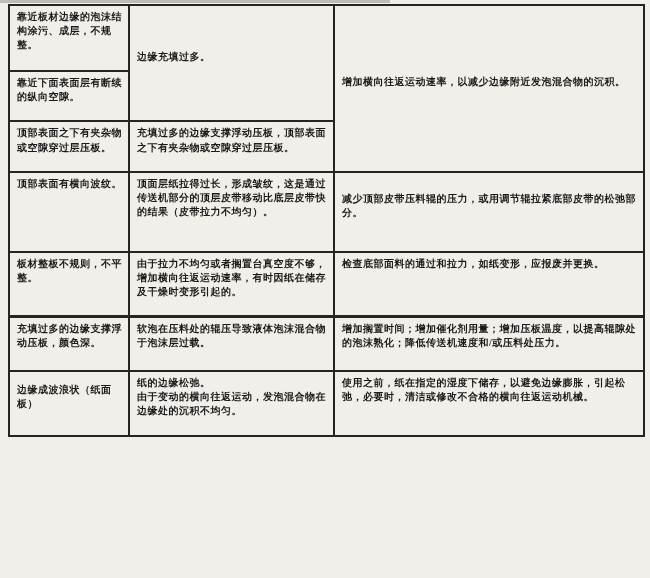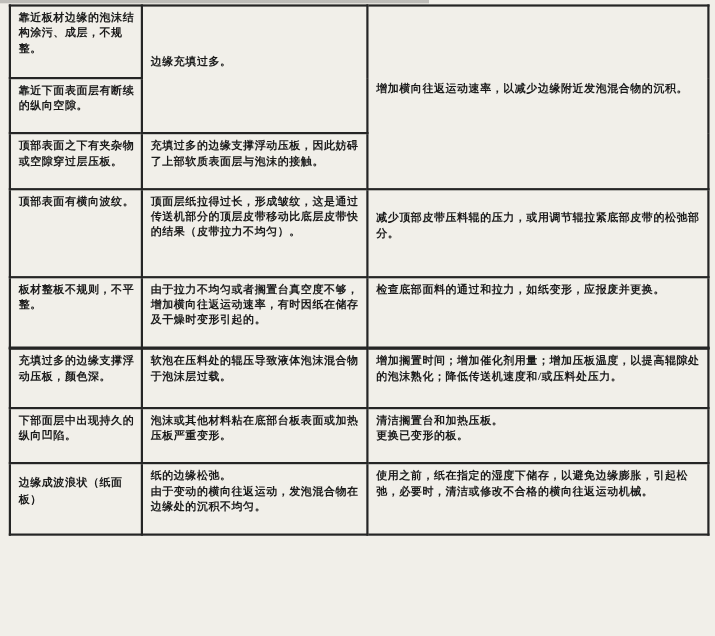--- a/index.html
+++ b/index.html
@@ -77,7 +77,7 @@
       </tr>
       <tr style="height:48px;">
         <td>顶部表面之下有夹杂物或空隙穿过层压板。</td>
-        <td>充填过多的边缘支撑浮动压板，因此妨碍了上部软质表面层与泡沫的接触。</td>
+        <td>充填过多的边缘支撑浮动压板，顶部表面之下有夹杂物或空隙穿过层压板。</td>
       </tr>
       <tr style="height:80px;">
         <td>顶部表面有横向波纹。</td>

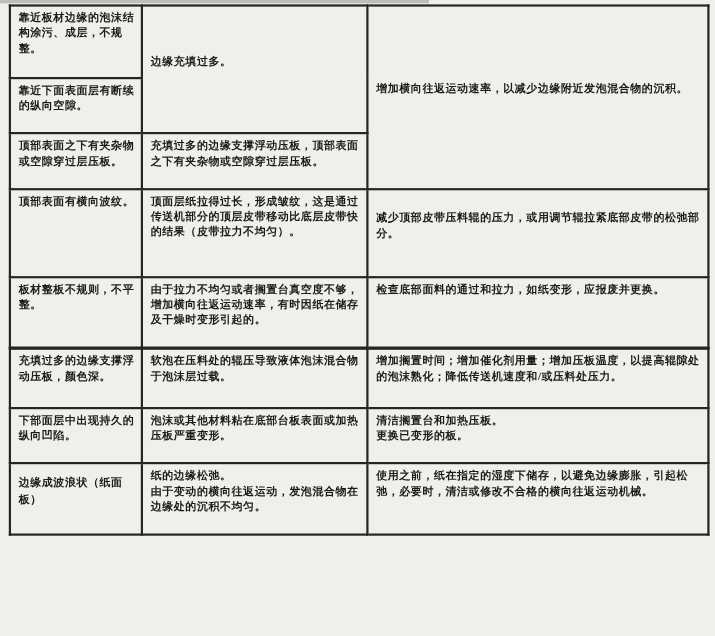--- a/index.html
+++ b/index.html
@@ -104,12 +104,6 @@
         <td>软泡在压料处的辊压导致液体泡沫混合物于泡沫层过载。</td>
         <td>增加搁置时间；增加催化剂用量；增加压板温度，以提高辊隙处的泡沫熟化；降低传送机速度和/或压料处压力。</td>
       </tr>
-      <tr style="height:38px;">
-        <td>下部面层中出现持久的纵向凹陷。</td>
-        <td>泡沫或其他材料粘在底部台板表面或加热压板严重变形。</td>
-        <td>清洁搁置台和加热压板。
-更换已变形的板。</td>
-      </tr>
       <tr style="height:51px;">
         <td class="v-mid">边缘成波浪状（纸面板）</td>
         <td>纸的边缘松弛。

